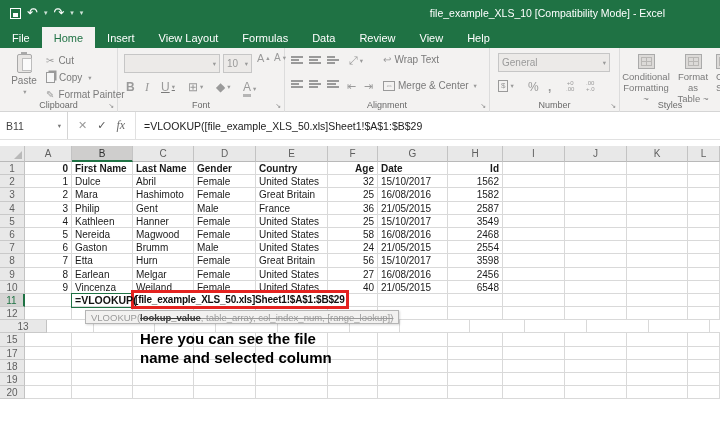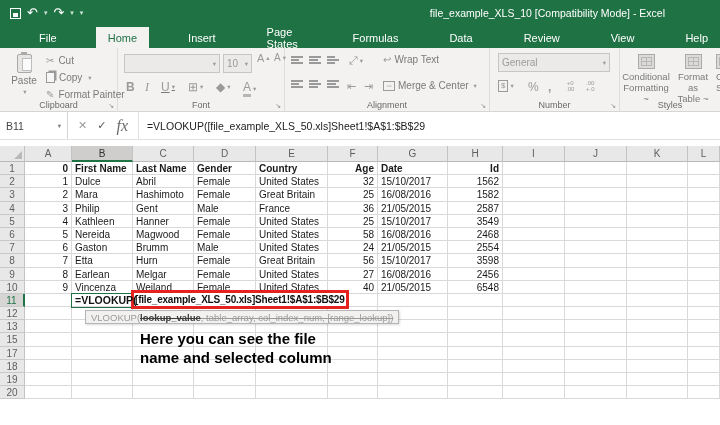--- a/index.html
+++ b/index.html
@@ -18,7 +18,7 @@
 
   
   .tabrow { position:absolute; left:0; top:27px; width:720px; height:21px; background:#1f7244; display:flex; align-items:stretch; }
-  .tab { color:#fff; font-size:11px; padding:0 12px; display:flex; align-items:center; cursor:default;margin-left:27px; }
+  .tab { color:#fff; font-size:11px; padding:0 12px; display:flex; align-items:center; cursor:default; }
   .tab.active { background:#f3f2f1; color:#1f7244; }
   .tellme { display:flex; align-items:center; color:#fff; font-size:11px; margin-left:10px; gap:6px; }
   .bulb { width:9px; height:9px; border:1.3px solid #fff; border-radius:50%; position:relative; display:inline-block; }

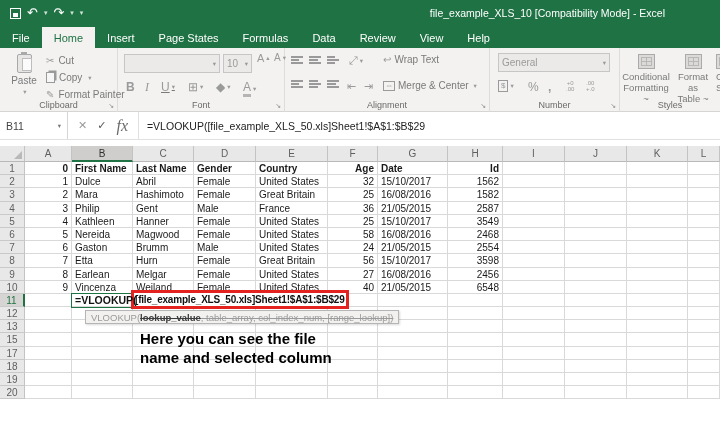--- a/index.html
+++ b/index.html
@@ -102,7 +102,7 @@
         <div class="tab">File</div>
         <div class="tab active">Home</div>
         <div class="tab">Insert</div>
-        <div class="tab">Page States</div>
+        <div class="tab">View Layout</div>
         <div class="tab">Formulas</div>
         <div class="tab">Data</div>
         <div class="tab">Review</div>

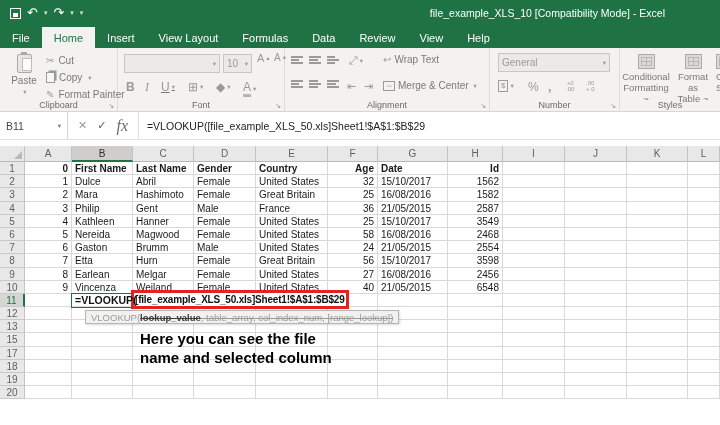--- a/index.html
+++ b/index.html
@@ -53,7 +53,7 @@
   .namebox .drop { margin-left:auto; color:#777; }
   .fbtns { display:flex; align-items:center; gap:10px; padding:0 10px; color:#9a9a9a; font-size:11px; border-right:1px solid #e1e1e1; height:100%; }
   .fbtns .ok { color:#555; }
-  .fx { font-family:"Liberation Serif", serif; font-style:italic; color:#6a6a6a; font-size:16px;text-align:right; }
+  .fx { font-family:"Liberation Serif", serif; font-style:italic; color:#6a6a6a; font-size:12px;text-align:right; }
   .ftext { flex:1; padding:0 8px; font-size:10.5px; color:#222; white-space:nowrap; overflow:hidden; }
   .gap6 { position:absolute; left:0; top:140px; width:720px; height:6px; background:#fff; }
 

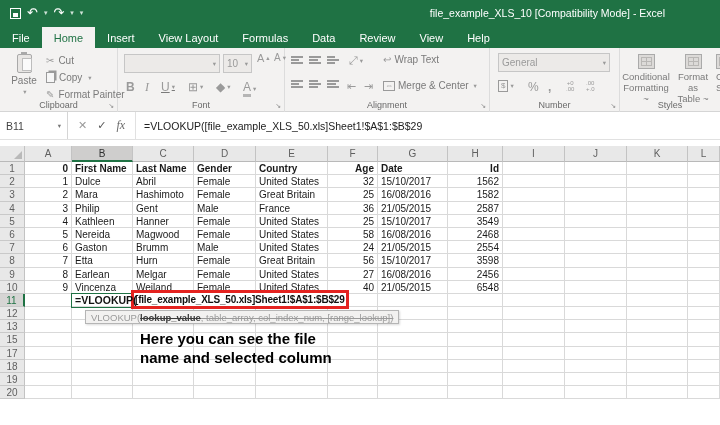--- a/index.html
+++ b/index.html
@@ -507,7 +507,7 @@
           <div class="gc align " style="width: 32px;"></div>
         </div>
         <div class="grow">
-          <div class="gc rowh" style="width: 25px; text-align: center;">13</div>
+          <div class="gc rowh" style="width: 47px; text-align: center;">13</div>
           <div class="gc align r" style="width: 47px;"></div>
           <div class="gc align " style="width: 61px;"></div>
           <div class="gc align " style="width: 61px;"></div>

